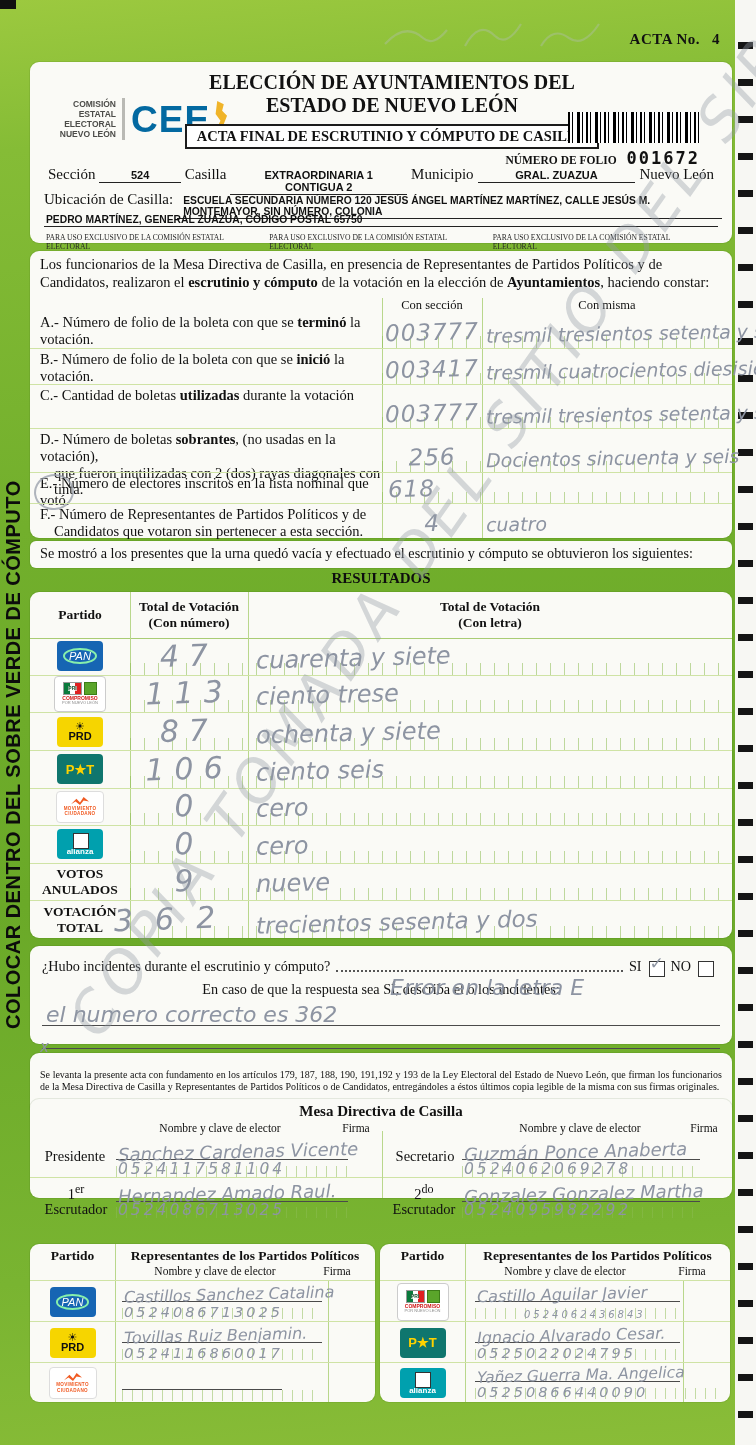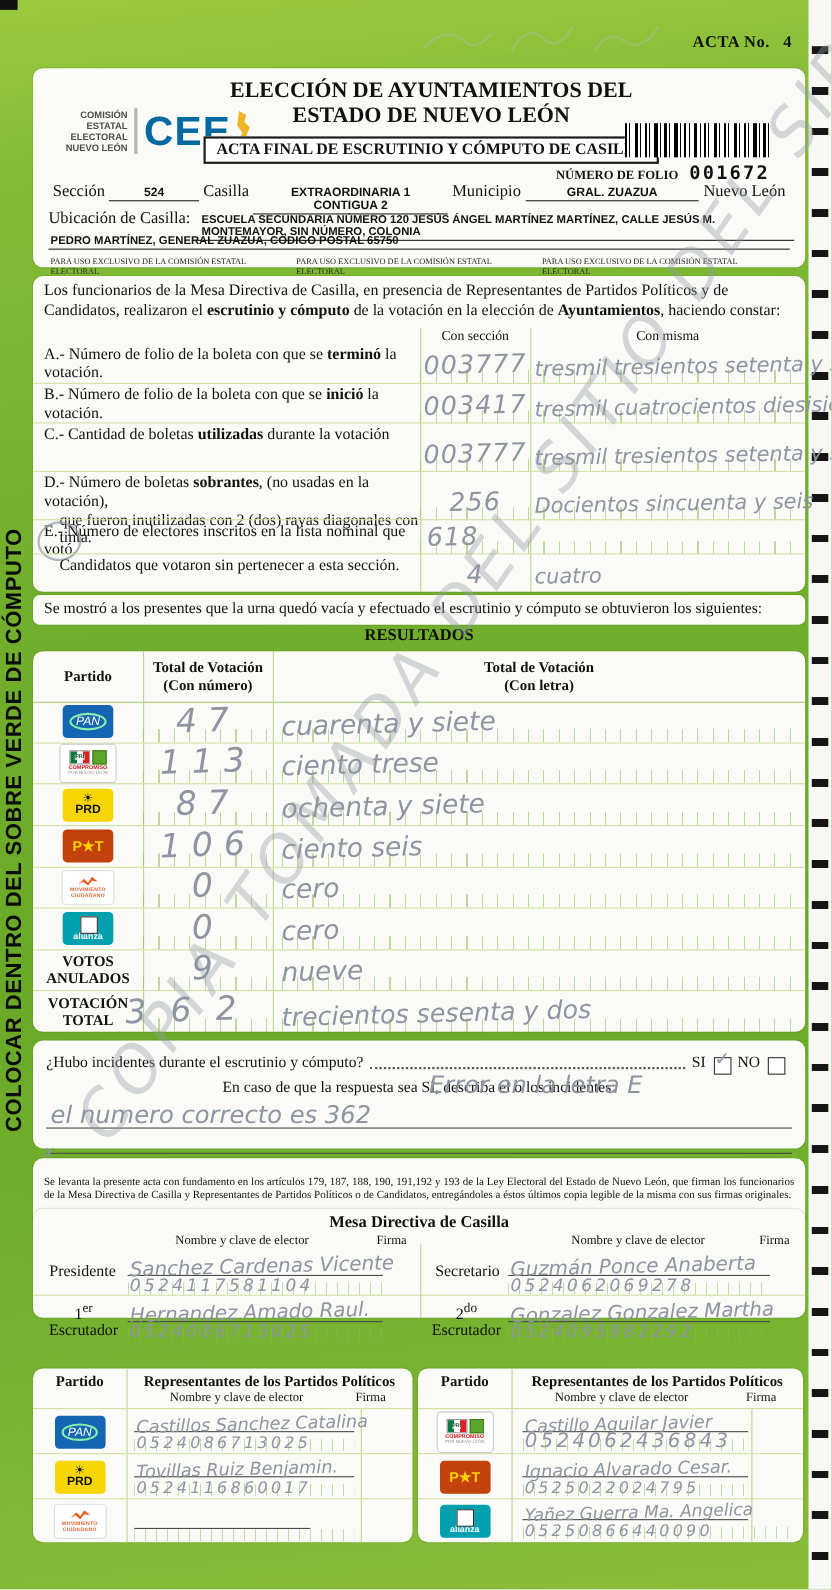--- a/index.html
+++ b/index.html
@@ -250,7 +250,7 @@
       <div class="c-num hw" style="text-align:left;padding-left:6px;">618</div>
     </div>
     <div class="crow" style="top:252px;height:35px;">
-      <div class="lab"><span class="l2">Candidatos que votaron sin pertenecer a esta sección.</span></div>
+      <div class="lab"><span>F.- Número de Representantes de Partidos Políticos y de</span><span class="l2">Candidatos que votaron sin pertenecer a esta sección.</span></div>
       <div class="c-num hw">4</div>
       <div class="c-letra hw">cuatro</div>
     </div>

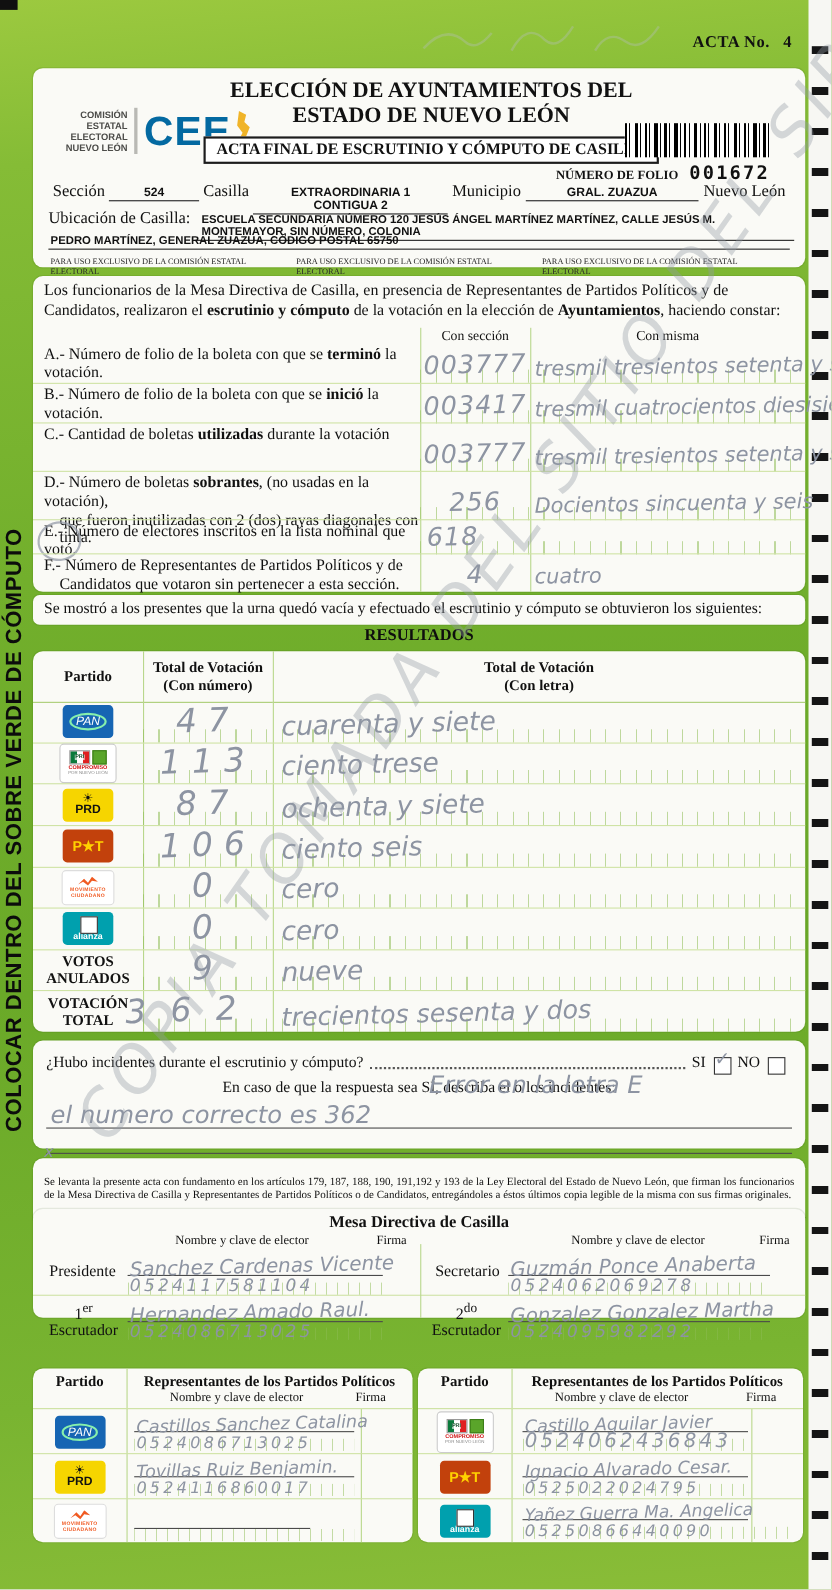--- a/index.html
+++ b/index.html
@@ -87,7 +87,7 @@
   .lg-prd{background:#f6d500;color:#111;}
   .lg-prd .sun{font-size:11px;line-height:9px;}
   .lg-prd .t{font-weight:bold;font-size:11px;line-height:11px;}
-  .lg-pt{background:#c2410c;}
+  .lg-pt{background:#0f766e;}
   .lg-pt .t{color:#ffd200;font-weight:bold;font-size:13px;}
   .lg-mc{background:#fff;border:1px solid #ddd;}
   .lg-mc .t{color:#f05a22;font-weight:bold;font-size:4.6px;line-height:1.15;letter-spacing:.3px;}

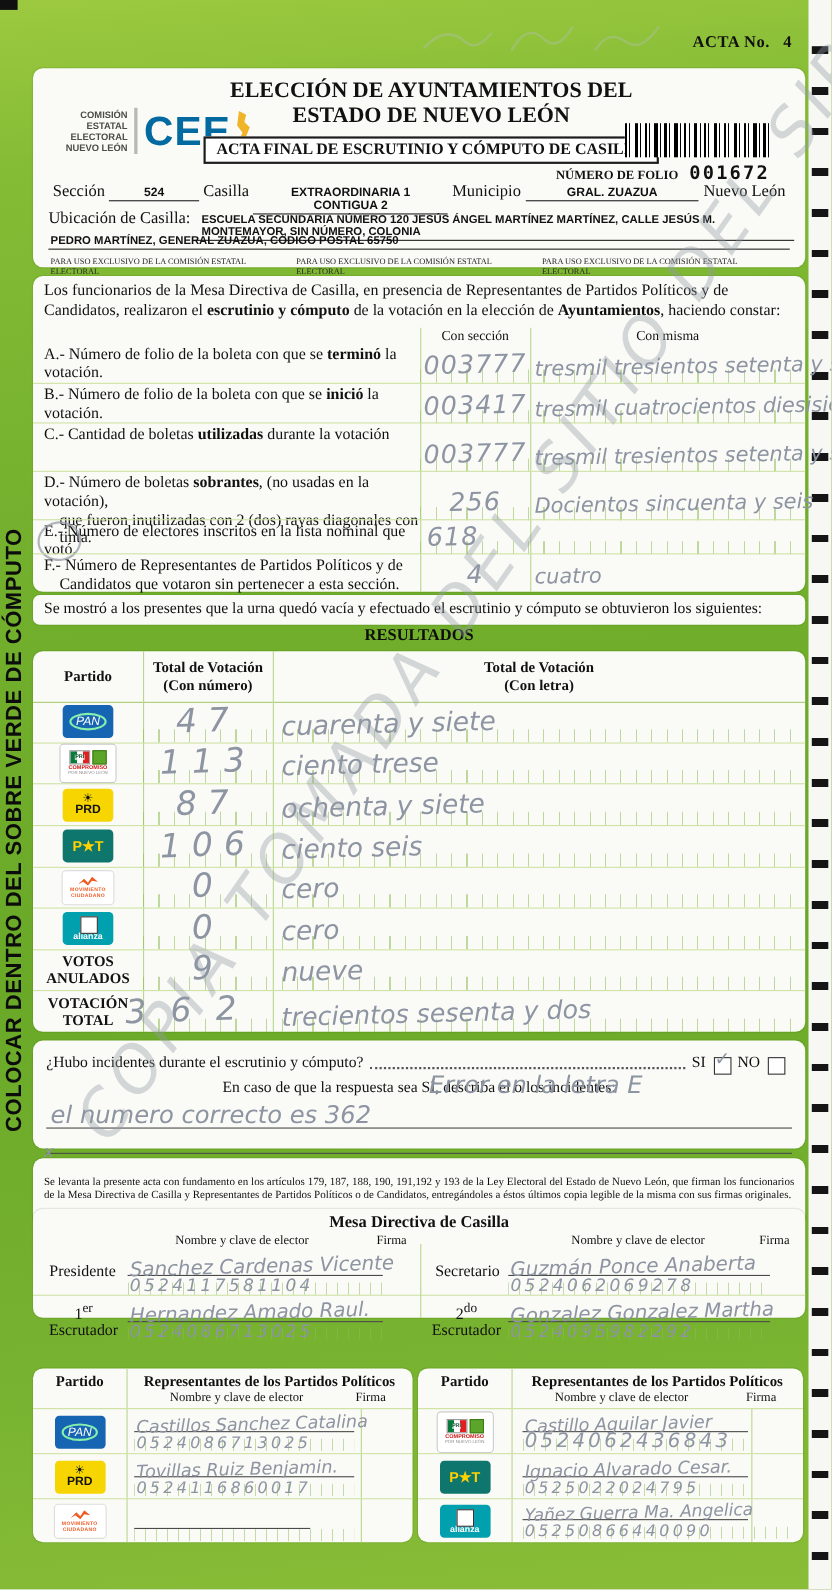--- a/index.html
+++ b/index.html
@@ -535,7 +535,7 @@
           <span class="hw" style="font-size:16px;">Castillo Aguilar Javier</span>
         </div>
       <div class="clave-line" style="left:95px;top:22px;width:205px;height:16px;">
-          <span class="hw" style="font-size:18px;">0524062436843</span>
+          <span class="hw" style="font-size:10px;margin-left:47px;">0524062436843</span>
         </div>
     </div>
     <div class="reps-row" style="top:77px;height:41px;">

